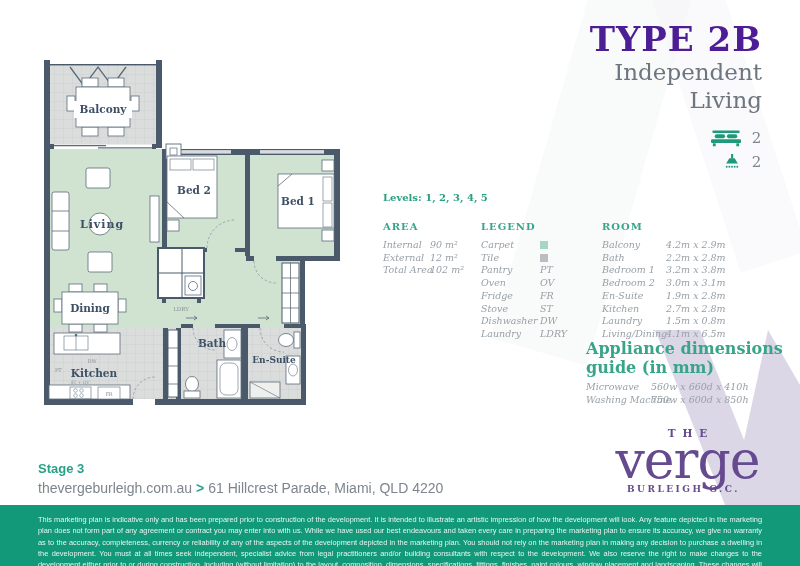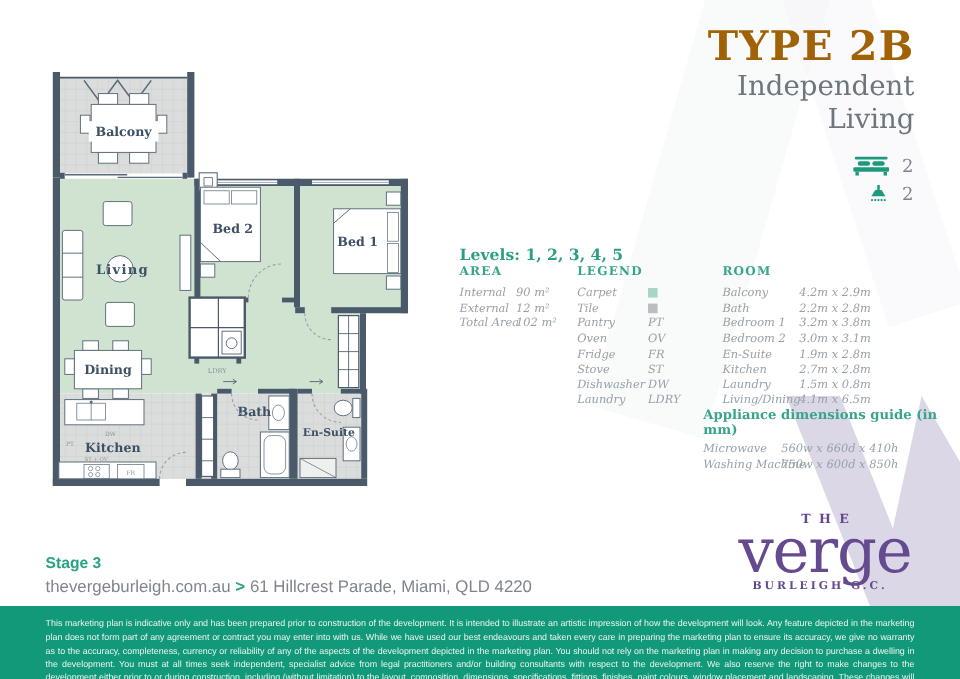--- a/index.html
+++ b/index.html
@@ -17,7 +17,7 @@
 
   
   .title-block { right:38px; top:22px; text-align:right; }
-  .type-title { font-size:34px; font-weight:bold; color:#a16207; letter-spacing:1px; line-height:1; }
+  .type-title { font-size:34px; font-weight:bold; color:#4c1d95; letter-spacing:1px; line-height:1; }
   .type-sub { font-size:23px; color:#6d757f; line-height:1.06; margin-top:4px; }
   .counts { right:38px; top:126px; }
   .count-row { display:flex; justify-content:flex-end; align-items:center; gap:10px; height:24px; }

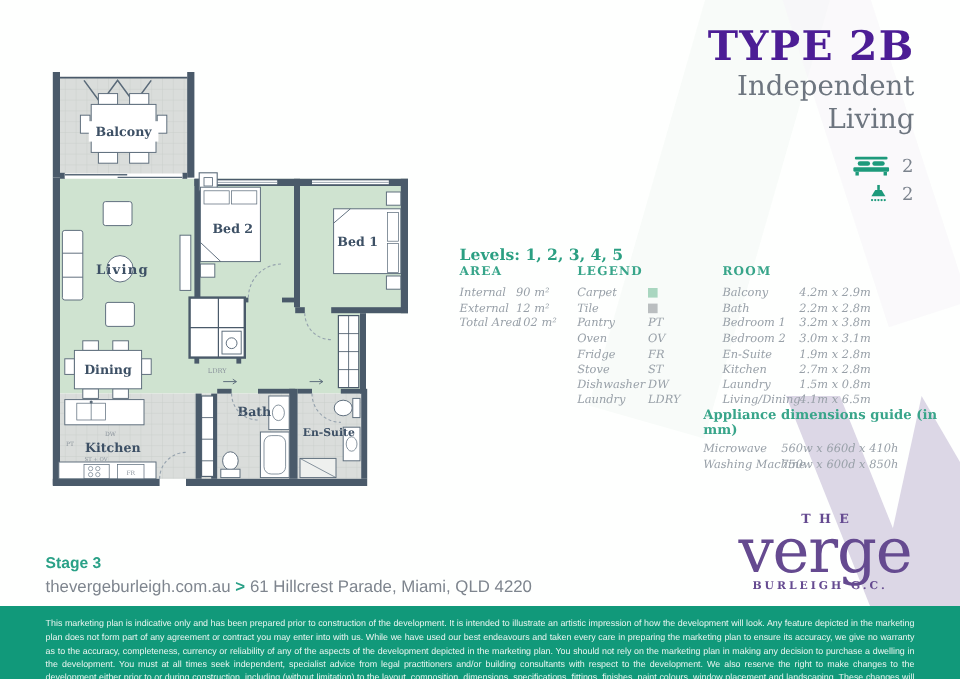--- a/index.html
+++ b/index.html
@@ -24,7 +24,7 @@
   .count-num { font-size:15px; color:#7b838d; width:11px; text-align:center; }
 
   
-  .levels { left:383px; top:192px; font-size:13px; font-weight:bold; color:#2b9f82;margin-top:14px; }
+  .levels { left:383px; top:192px; font-size:10px; font-weight:bold; color:#2b9f82; }
   .col { font-size:9.5px; color:#98a0a8; }
   .col .hd { font-size:10px; font-weight:bold; letter-spacing:1px; color:#38a58a; margin-bottom:7px; }
   .col .row { line-height:12.7px; white-space:nowrap;font-style:italic; }

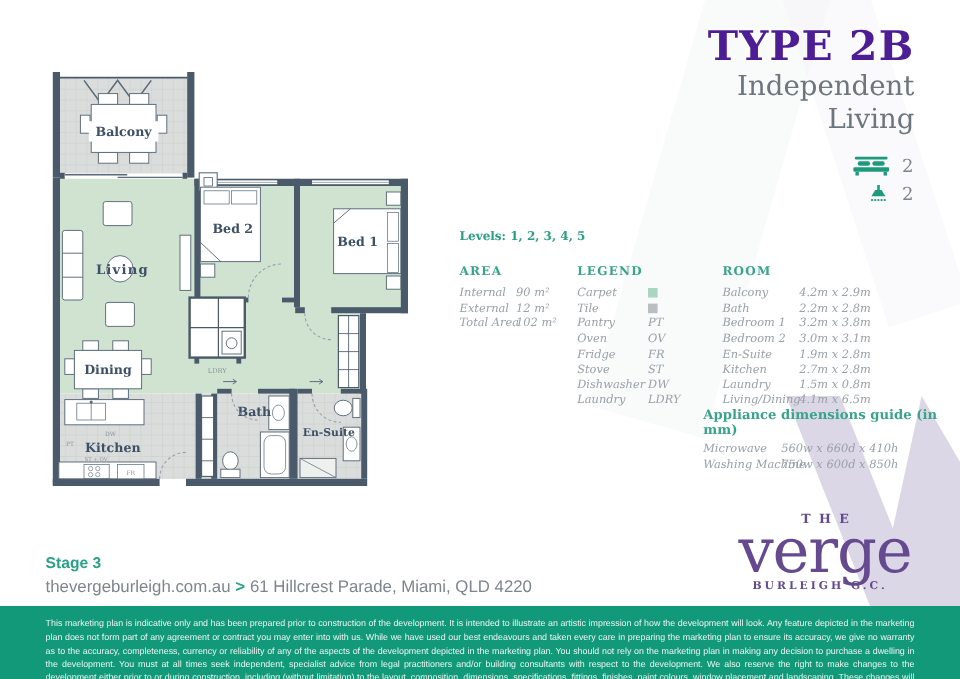--- a/index.html
+++ b/index.html
@@ -33,7 +33,7 @@
   .col-legend{ left:481px; top:221px; } .col-legend .lb { width:59px; }
   .col-room  { left:586px; top:221px;margin-left:16px; } .col-room  .lb { width:64px; }
   .col-appl  { left:586px; top:339px; } .col-appl  .lb { width:65px; }
-  .col-appl .hd { letter-spacing:0; font-size:11px; margin-bottom:4px; }
+  .col-appl .hd { letter-spacing:0; font-size:16px; margin-bottom:4px; }
   .swatch { display:inline-block; width:8px; height:8px; vertical-align:-1px; }
   .swatch.carpet { background:#a9d6c0; }
   .swatch.tile { background:#babec0; }

